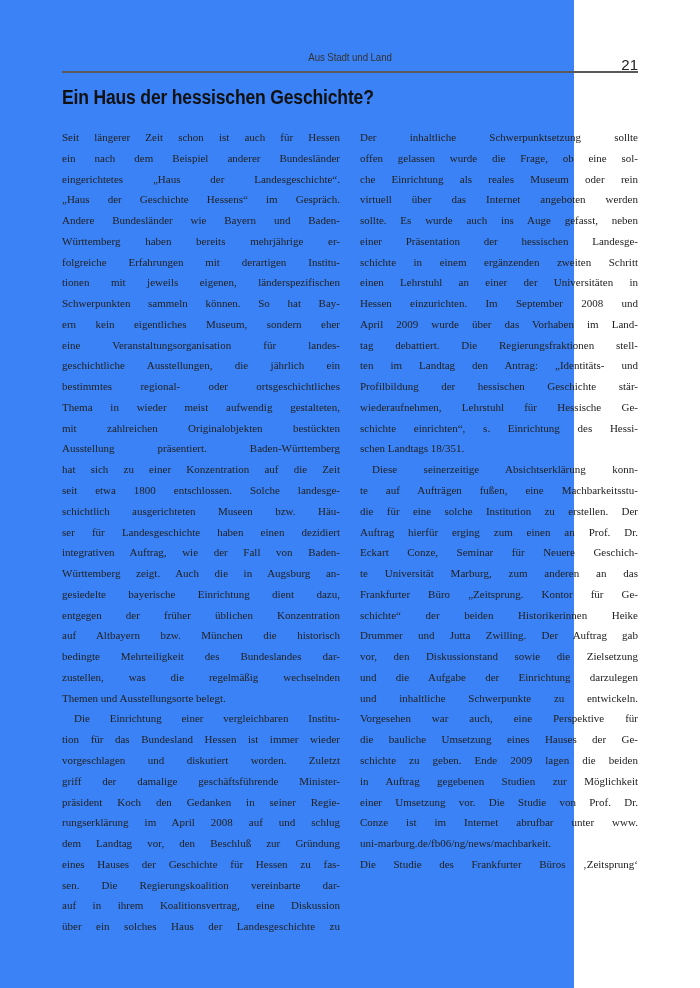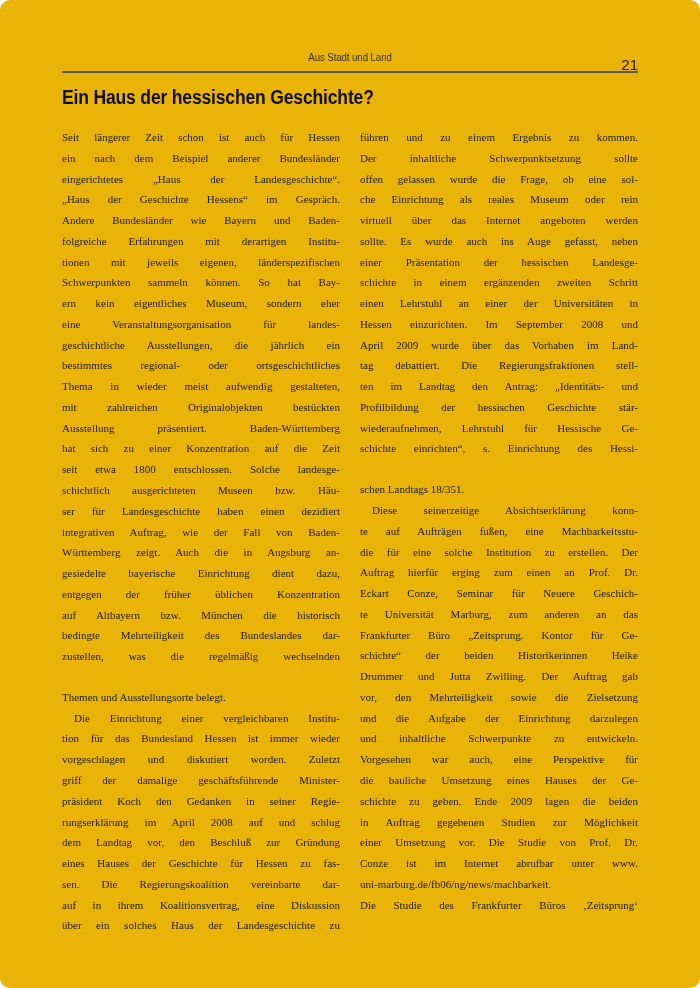--- a/index.html
+++ b/index.html
@@ -4,7 +4,7 @@
   <style>
     html, body { margin: 0; padding: 0; background: #ffffff; }
     body { width: 700px; height: 988px; position: relative; overflow: hidden; }
-    .page { position: absolute; left: 0; top: 0; width: 700px; height: 988px; background: #eab308; border-radius: 10px; }
+    .page { position: absolute; left: 0; top: 0; width: 574px; height: 988px; background: #3b82f6; }
     .running-head {
       position: absolute; left: 62px; top: 48px; width: 576px; height: 20px;
       font-family: "Liberation Sans", sans-serif; color: #333;

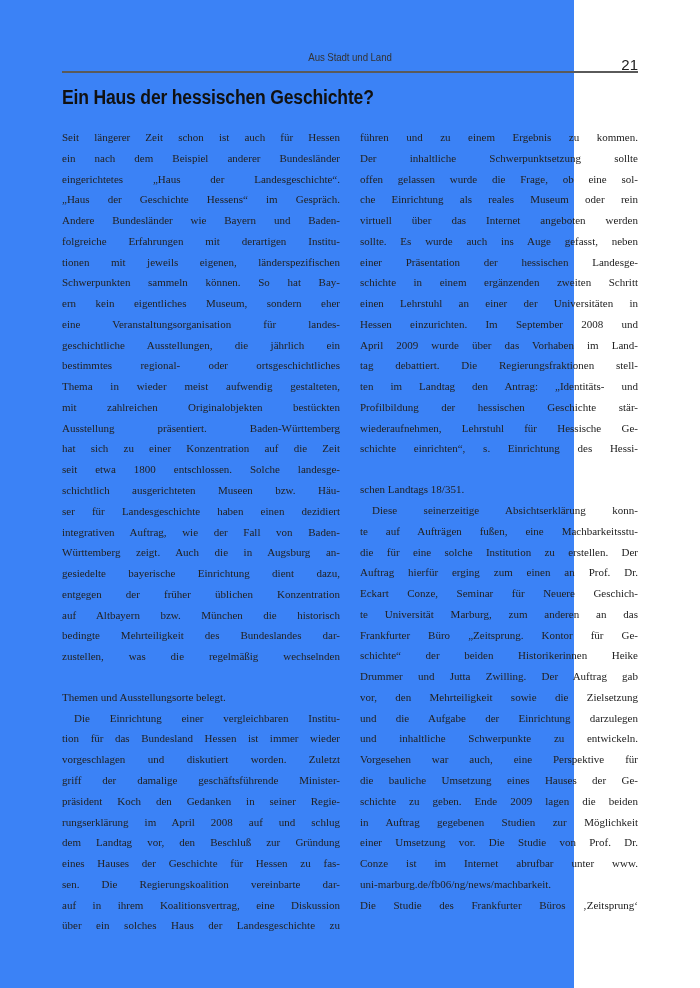--- a/index.html
+++ b/index.html
@@ -95,7 +95,6 @@
     </div>
   <div class="column col-right">
       <div>
-        <span class="line">führen und zu einem Ergebnis zu kommen.</span>
         <span class="line">Der inhaltliche Schwerpunktsetzung sollte</span>
         <span class="line">offen gelassen wurde die Frage, ob eine sol-</span>
         <span class="line">che Einrichtung als reales Museum oder rein</span>

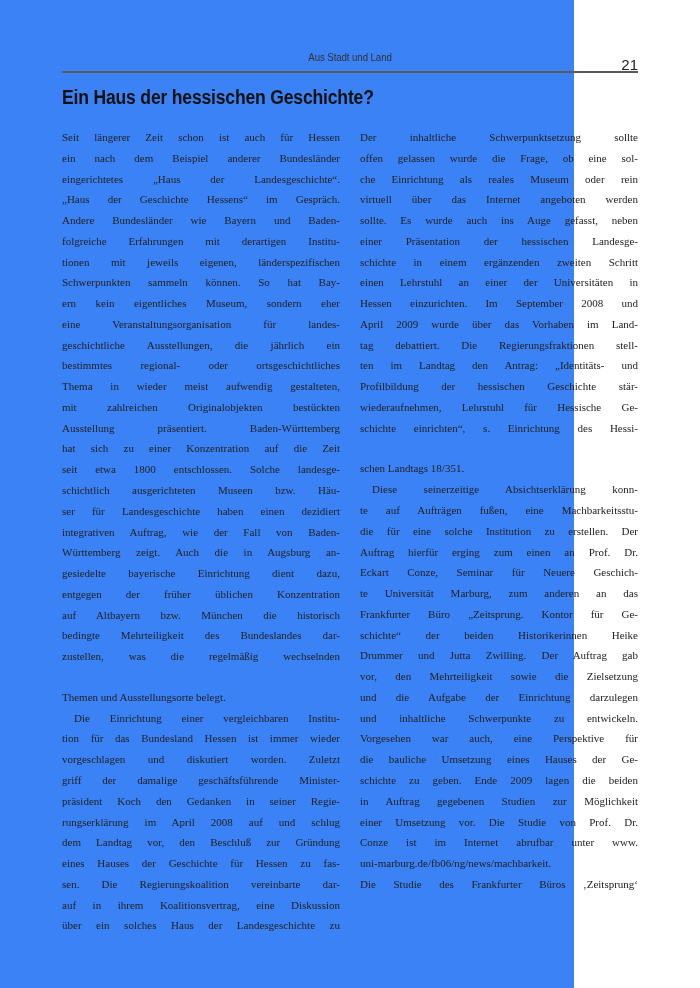--- a/index.html
+++ b/index.html
@@ -56,6 +56,7 @@
         <span class="line">eingerichtetes „Haus der Landesgeschichte“.</span>
         <span class="line">„Haus der Geschichte Hessens“ im Gespräch.</span>
         <span class="line">Andere Bundesländer wie Bayern und Baden-</span>
+        <span class="line">Württemberg haben bereits mehrjährige er-</span>
         <span class="line">folgreiche Erfahrungen mit derartigen Institu-</span>
         <span class="line">tionen mit jeweils eigenen, länderspezifischen</span>
         <span class="line">Schwerpunkten sammeln können. So hat Bay-</span>

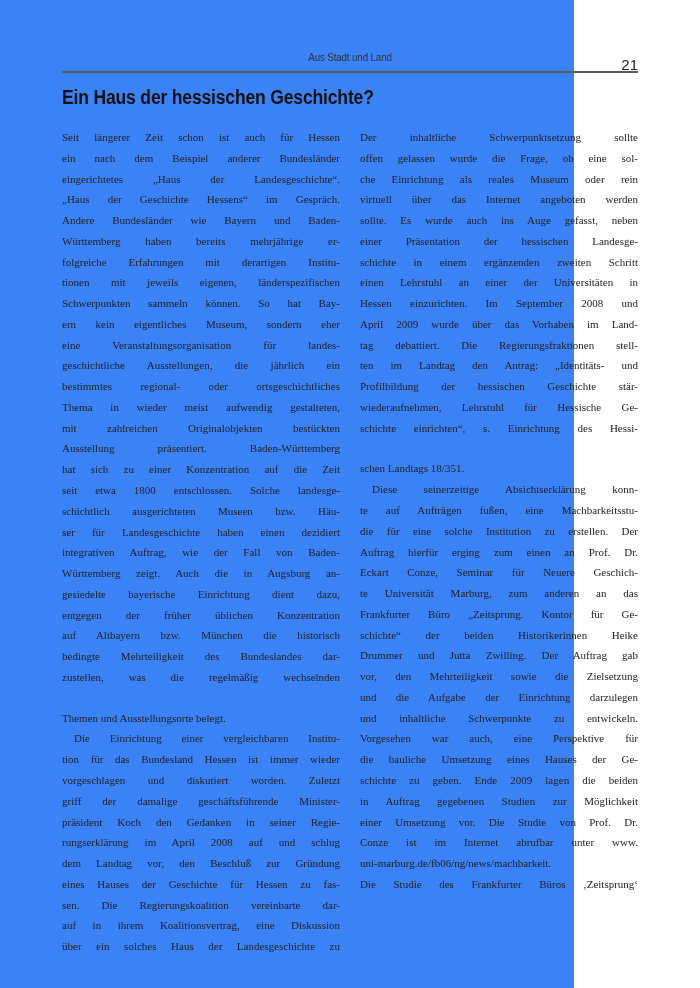--- a/index.html
+++ b/index.html
@@ -34,7 +34,7 @@
       display: block; white-space: nowrap; height: 20.77px;
       text-align: justify; text-align-last: justify;
     }
-    .line.last { text-align-last: left; margin-top: 20px; }
+    .line.last { text-align-last: left; }
     .line.indent { padding-left: 12px; }
   </style>
 </head>

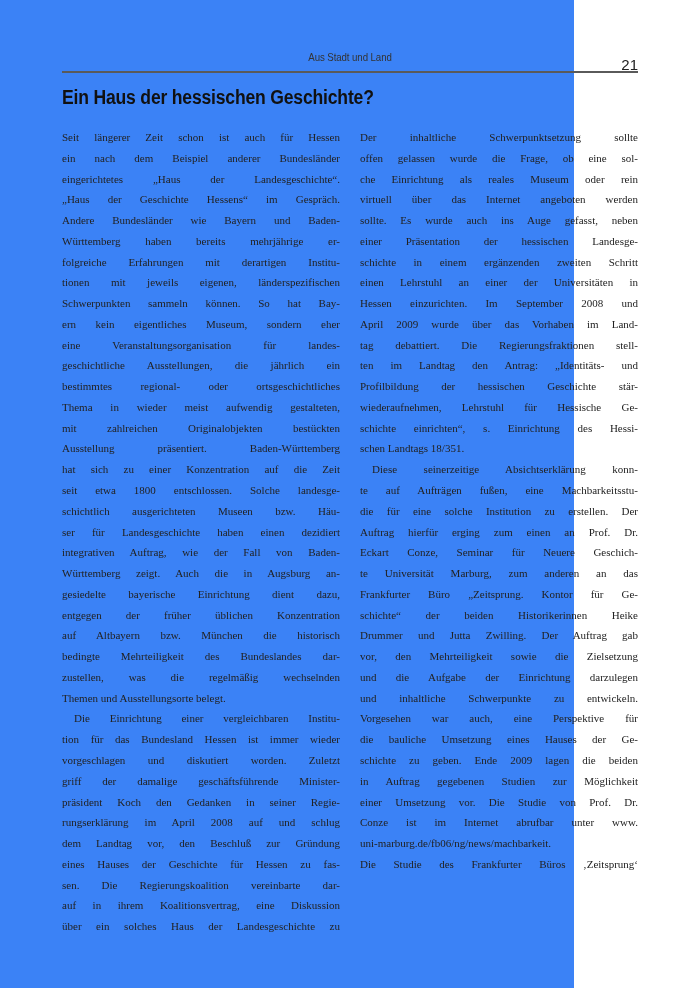--- a/index.html
+++ b/index.html
@@ -123,7 +123,7 @@
         <span class="line">Frankfurter Büro „Zeitsprung. Kontor für Ge-</span>
         <span class="line">schichte“ der beiden Historikerinnen Heike</span>
         <span class="line">Drummer und Jutta Zwilling. Der Auftrag gab</span>
-        <span class="line">vor, den Mehrteiligkeit sowie die Zielsetzung</span>
+        <span class="line">vor, den Diskussionstand sowie die Zielsetzung</span>
         <span class="line">und die Aufgabe der Einrichtung darzulegen</span>
         <span class="line">und inhaltliche Schwerpunkte zu entwickeln.</span>
         <span class="line">Vorgesehen war auch, eine Perspektive für</span>

